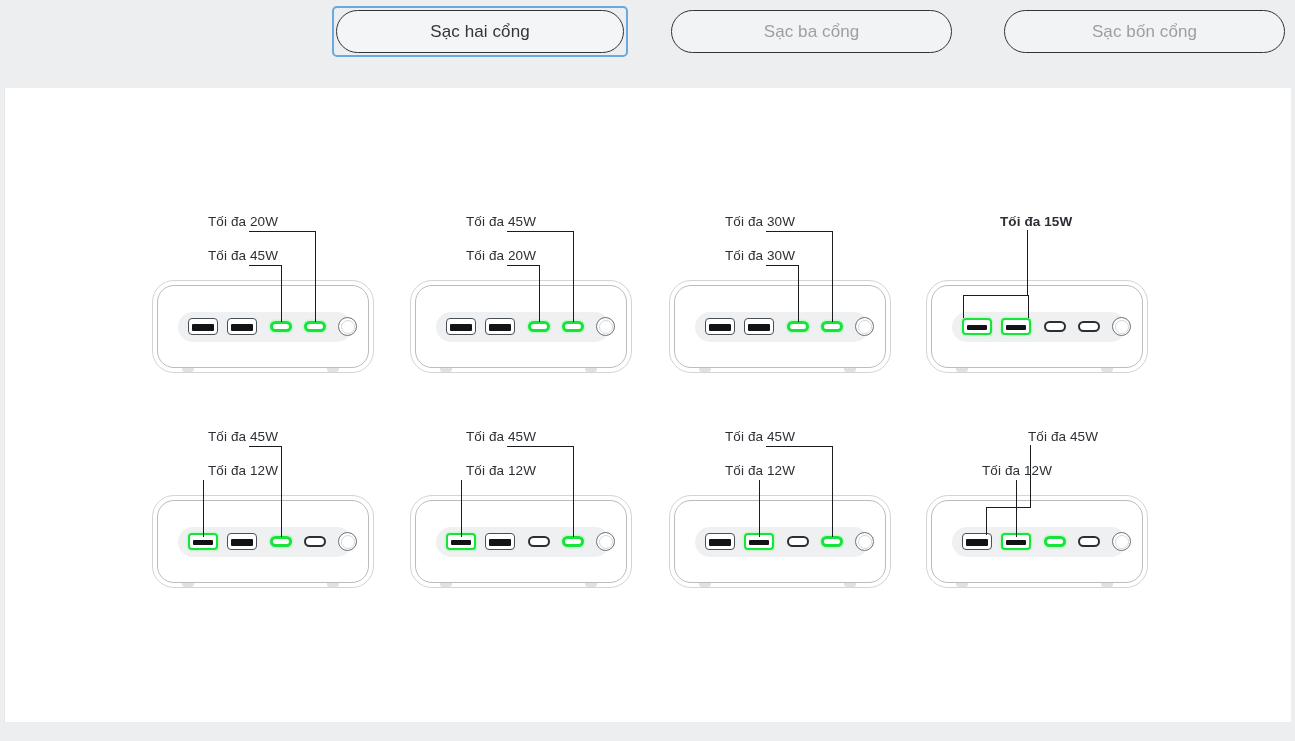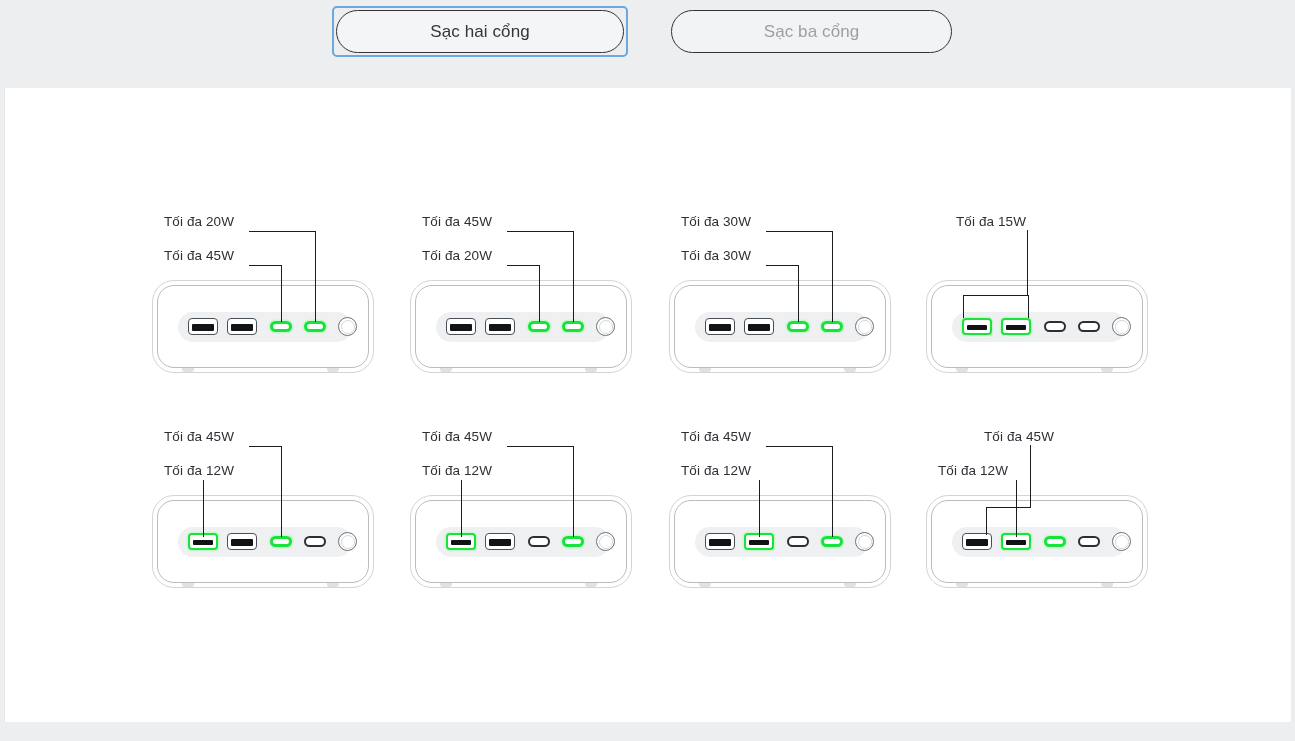--- a/index.html
+++ b/index.html
@@ -197,6 +197,7 @@
     <div class="tab-focus-ring" style="left: 332px; top: 6px; width: 296px; height: 51px;"></div>
     <div class="tab selected" style="left: 336px; width: 288px;">Sạc hai cổng</div>
     <div class="tab" style="left: 671px; width: 281px;">Sạc ba cổng</div>
+    <div class="tab" style="left: 1004px; width: 281px;">Sạc bốn cổng</div>
   </div>
 
 <div id="card">

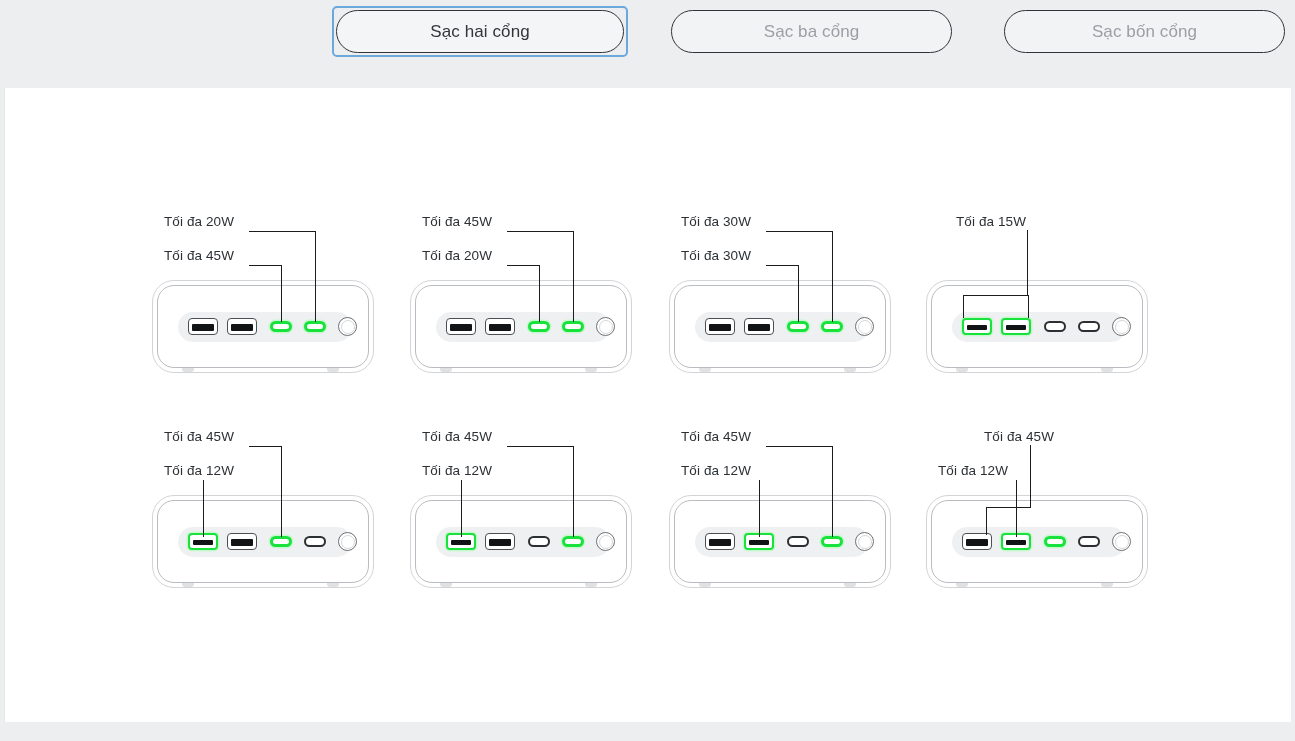--- a/index.html
+++ b/index.html
@@ -182,6 +182,7 @@
     color: #2c3034;
     white-space: nowrap;
     letter-spacing: .1px;
+    margin-left: 44px;
   }
   .lead {
     position: absolute;

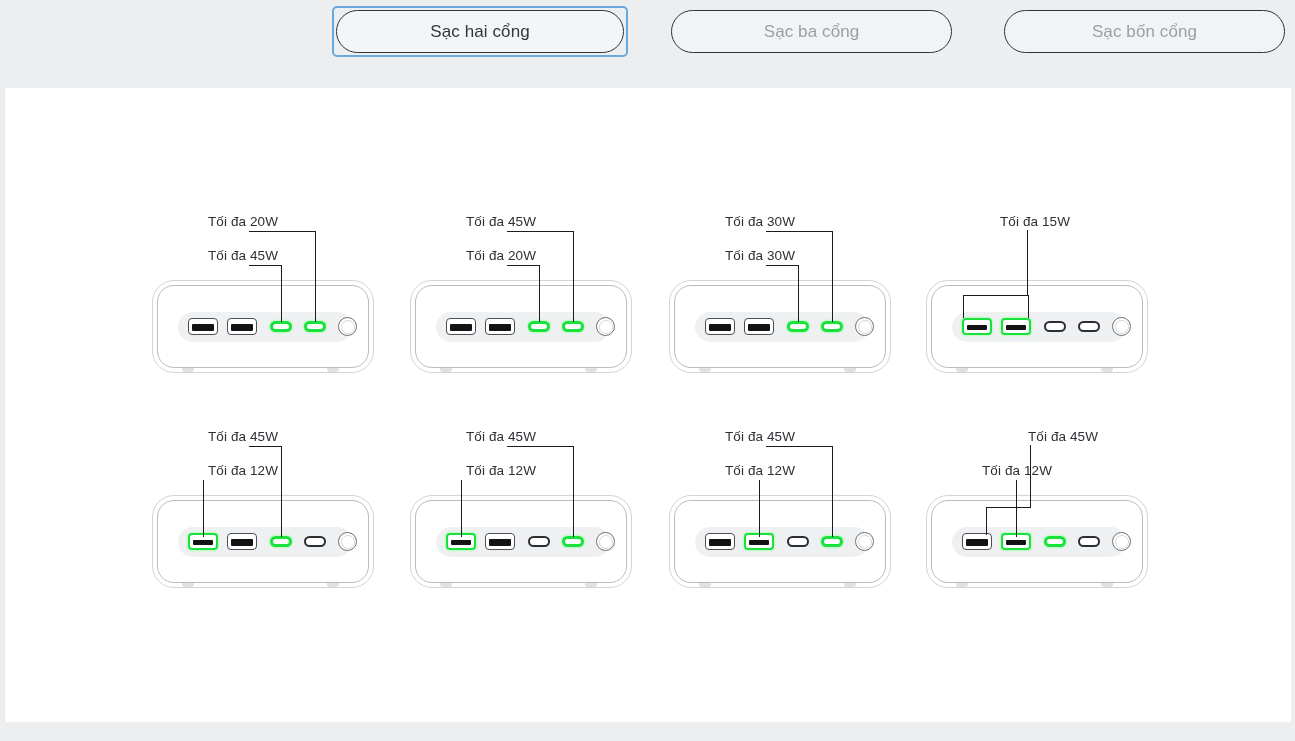--- a/index.html
+++ b/index.html
@@ -272,7 +272,7 @@
         <div class="lead h" style="left: 37px; top: 105px; width: 66px;"></div>
         <div class="lead v" style="left: 37px; top: 105px; height: 23px;"></div>
         <div class="lead v" style="left: 102px; top: 105px; height: 23px;"></div>
-        <div class="callout" style="left: 30px; top: 24px;">Tối đa 15W</div>
+        <div class="callout" style="left: 30px; top: 24px; font-weight: bold;">Tối đa 15W</div>
       </div>
       <div class="device" style="left: 147px; top: 317px;">
         <div class="dev-body-outer"></div>

